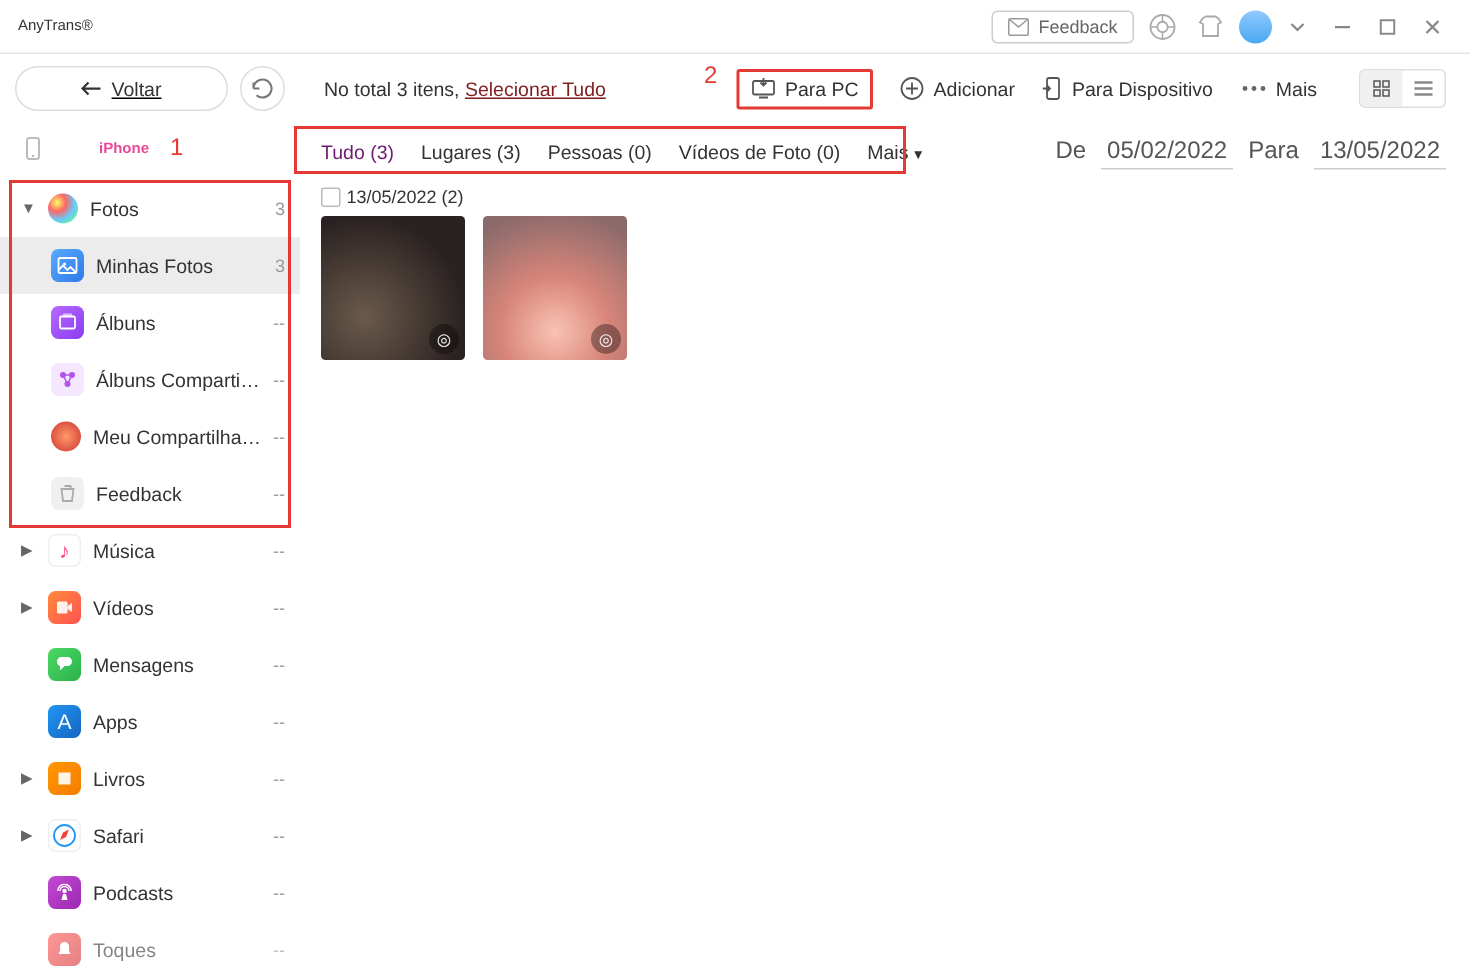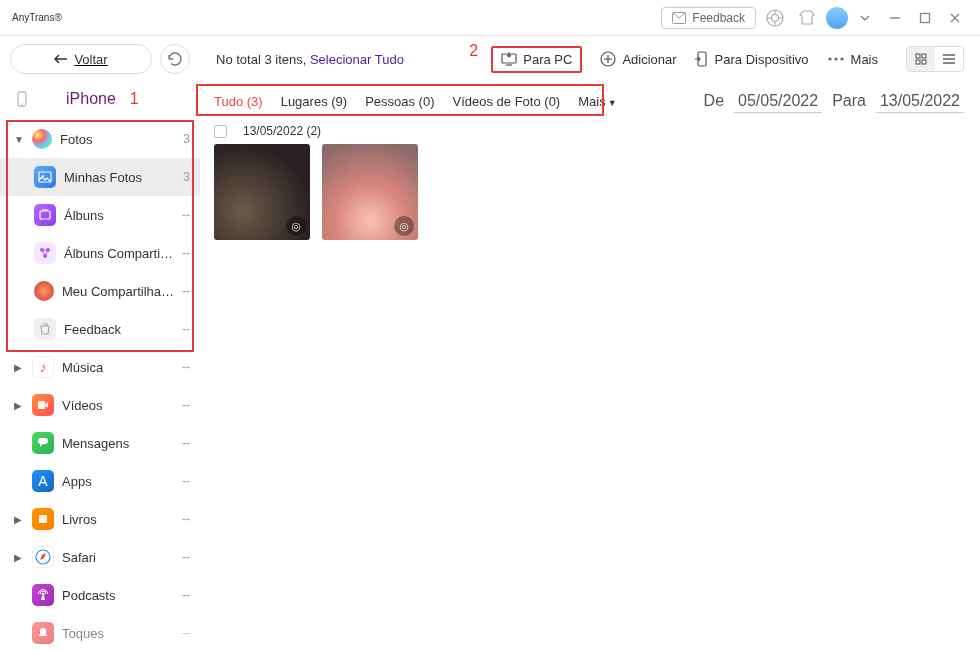--- a/index.html
+++ b/index.html
@@ -21,7 +21,7 @@
 .refresh-btn { width: 30px; height: 30px; border: 1px solid #ddd; border-radius: 15px; display: flex; align-items: center; justify-content: center; cursor: pointer; color: #666; }
 .toolbar { flex: 1; display: flex; align-items: center; padding: 0 16px 0 16px; position: relative; }
 .total-text { font-size: 13px; color: #333; }
-.select-all { color: #4c1d95; cursor: pointer; }
+.select-all { color: #7f1d1d; text-decoration: underline; cursor: pointer; }
 .tb-actions { display: flex; align-items: center; gap: 18px; margin-left: auto; }
 .action-btn { display: flex; align-items: center; gap: 6px; font-size: 13px; color: #333; cursor: pointer; }
 .para-pc-wrap { border: 2px solid #e53935; padding: 4px 8px; border-radius: 2px; position: relative; }

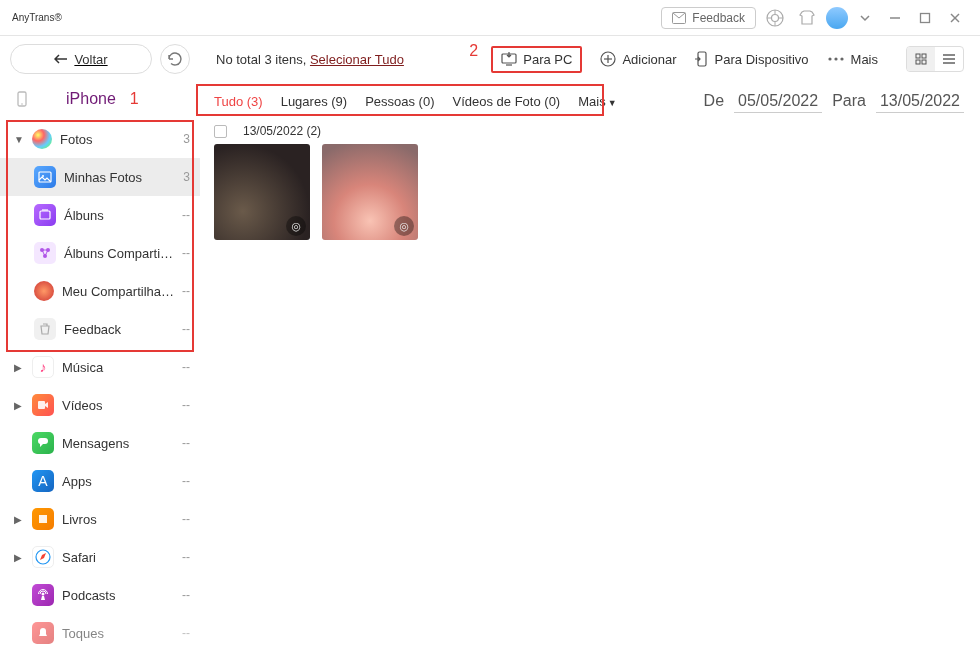--- a/index.html
+++ b/index.html
@@ -33,7 +33,7 @@
 
 .device-row { width: 200px; height: 34px; display: flex; align-items: center; padding: 0 14px; gap: 8px; }
 .device-icon { width: 16px; height: 16px; color: #bbb; }
-.device-name { font-size: 16px; color: #701a75; font-weight: 400; }
+.device-name { font-size: 10px; color: #ec4899; font-weight: 700; }
 .annot-1 { color: #e53935; font-size: 16px; font-weight: 500; margin-left: 6px; }
 
 

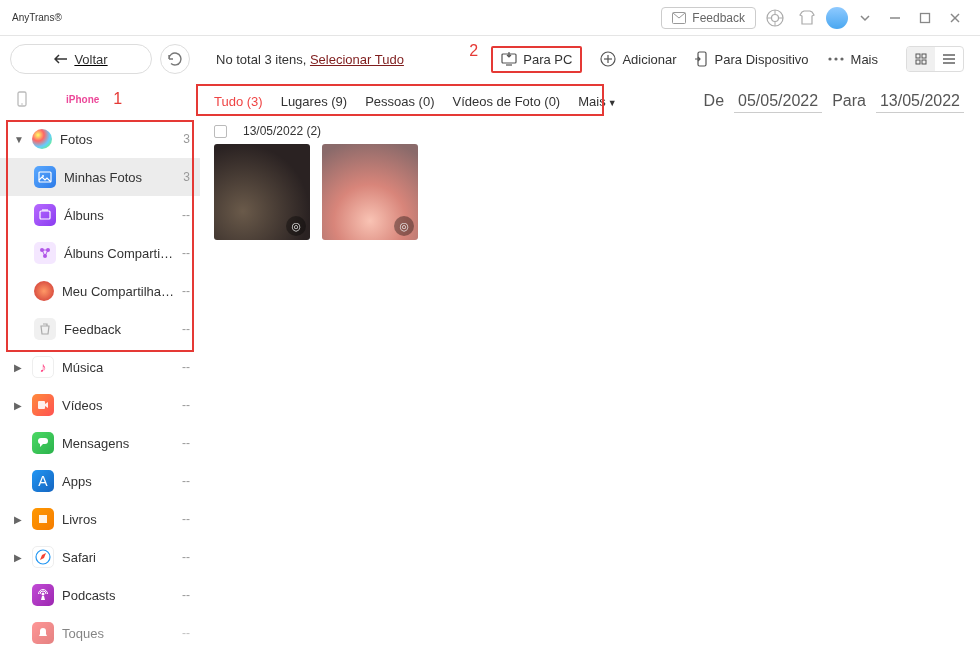--- a/index.html
+++ b/index.html
@@ -71,7 +71,7 @@
 .filters-row { display: flex; align-items: center; height: 38px; gap: 18px; position: relative; }
 .red-box-filters { position:absolute; left:-4px; top:2px; width:408px; height:32px; border:2px solid #e53935; pointer-events:none;}
 .filter-tab { font-size: 13px; color: #333; cursor: pointer; }
-.filter-tab.active { color: #ef4444; }
+.filter-tab.active { color: #701a75; }
 .filter-more-caret { font-size: 9px; margin-left: 2px; }
 .date-range { margin-left: auto; display: flex; align-items: center; gap: 10px; font-size: 16px; color: #555; }
 .date-lbl { font-weight: 500; }

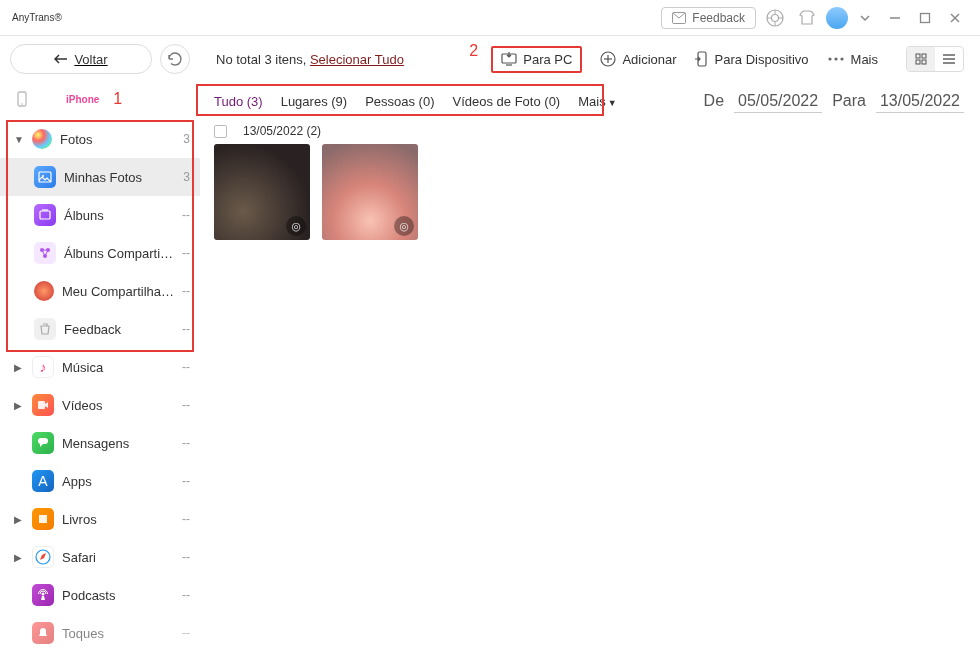--- a/index.html
+++ b/index.html
@@ -232,7 +232,7 @@
   <div class="filters-row" style="flex:1; padding:0 16px 0 14px;">
     <div class="red-box-filters"></div>
     <span class="filter-tab active">Tudo (3)</span>
-    <span class="filter-tab">Lugares (9)</span>
+    <span class="filter-tab">Lugares (3)</span>
     <span class="filter-tab">Pessoas (0)</span>
     <span class="filter-tab">Vídeos de Foto (0)</span>
     <span class="filter-tab"><span>Mais</span><span class="filter-more-caret">▼</span></span>

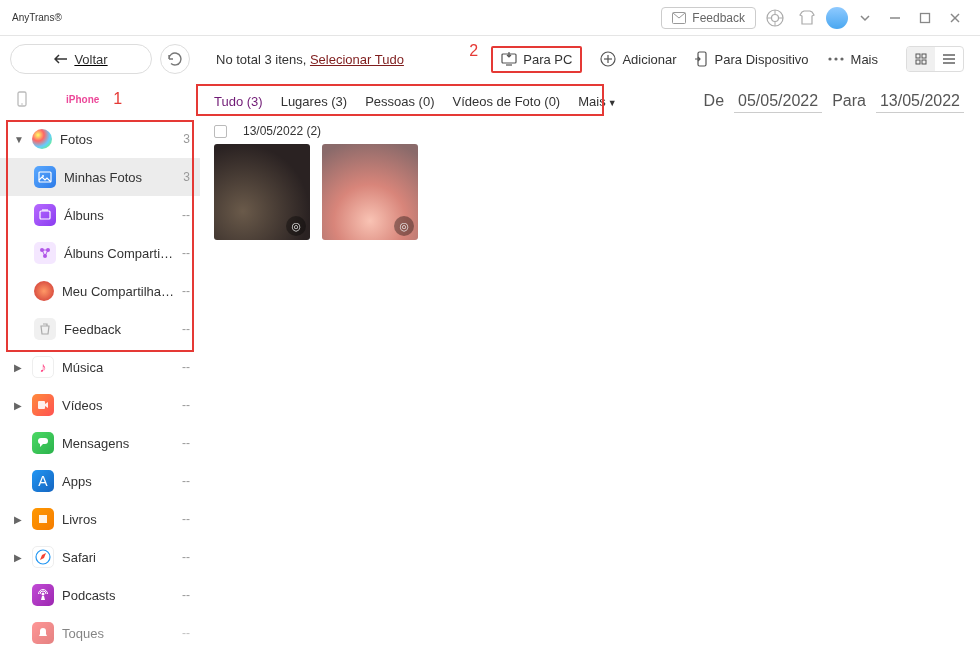--- a/index.html
+++ b/index.html
@@ -238,7 +238,7 @@
     <span class="filter-tab"><span>Mais</span><span class="filter-more-caret">▼</span></span>
     <div class="date-range">
       <span class="date-lbl">De</span>
-      <span class="date-val">05/05/2022</span>
+      <span class="date-val">05/02/2022</span>
       <span class="date-lbl">Para</span>
       <span class="date-val">13/05/2022</span>
     </div>

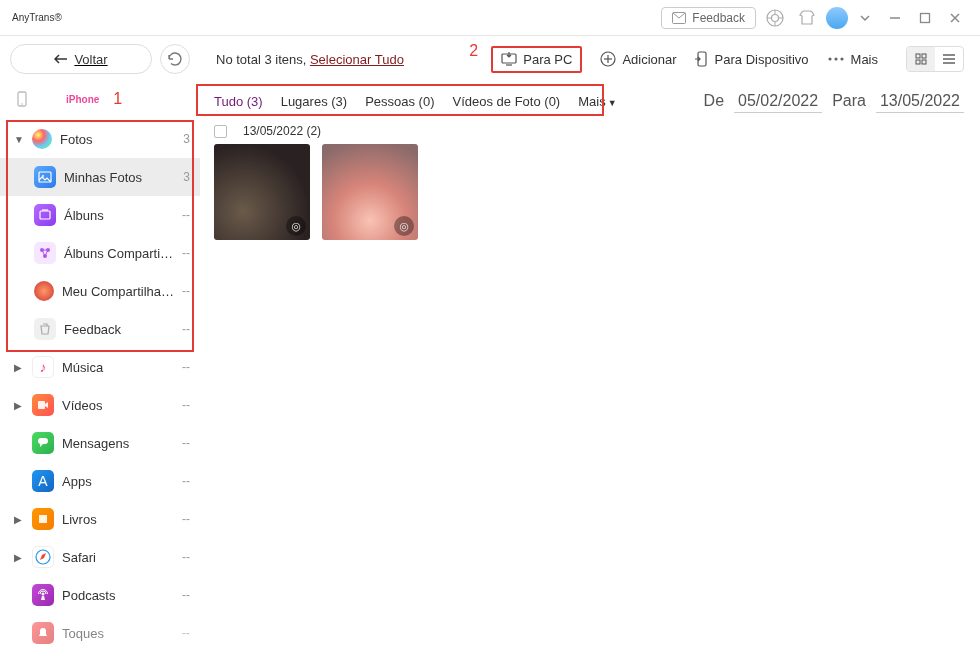--- a/index.html
+++ b/index.html
@@ -79,7 +79,7 @@
 
 
 .group { margin-top: 4px; }
-.group-head { display: flex; align-items: center; gap: 16px; font-size: 12px; color: #333; margin-bottom: 6px; }
+.group-head { display: flex; align-items: center; gap: 4px; font-size: 12px; color: #333; margin-bottom: 6px; }
 .chk { width: 13px; height: 13px; border: 1px solid #bbb; border-radius: 2px; cursor: pointer; }
 .thumbs { display: flex; gap: 12px; }
 .thumb { width: 96px; height: 96px; border-radius: 3px; background: #ccc; position: relative; overflow:hidden;}

